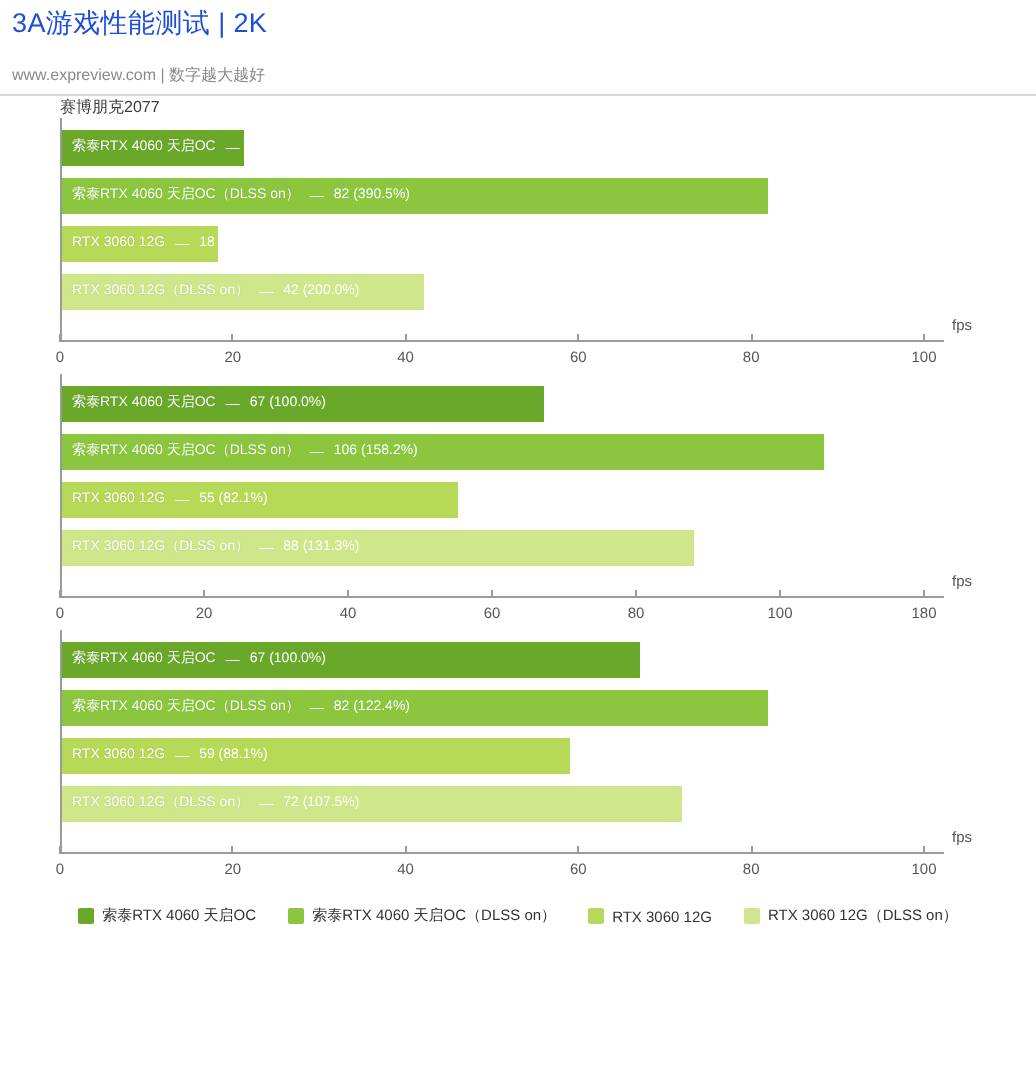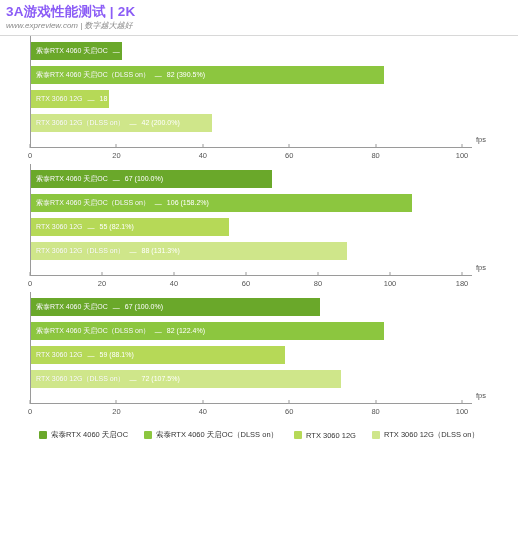--- a/index.html
+++ b/index.html
@@ -15,7 +15,7 @@
   
   .header{padding:4px 0 0 6px;}
   .header-title{
-    font-size:13.5px;font-weight:bold;color:#8b5cf6;
+    font-size:13.5px;font-weight:normal;color:#1d4ed8;
     letter-spacing:.2px;line-height:16px;
   }
   .header-sub{

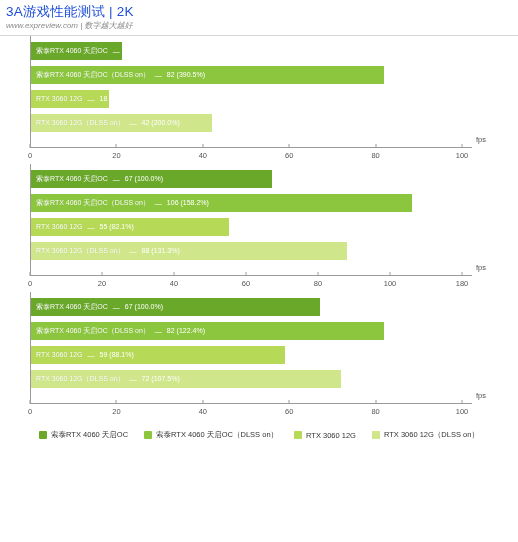--- a/index.html
+++ b/index.html
@@ -19,7 +19,7 @@
     letter-spacing:.2px;line-height:16px;
   }
   .header-sub{
-    font-size:8px;color:#8a8a8a;line-height:12px;margin-top:0;font-style:italic;
+    font-size:8px;color:#8a8a8a;line-height:12px;margin-top:12px;
   }
   .header-rule{
     height:1px;background:#d8d8d8;margin-top:3px;width:518px;

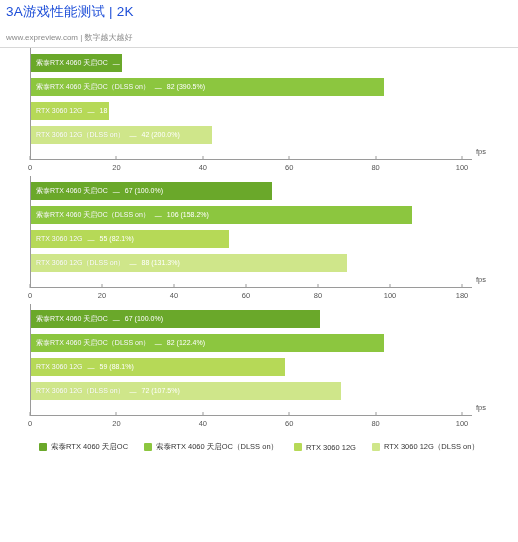--- a/index.html
+++ b/index.html
@@ -109,6 +109,7 @@
 
   <div class="charts" id="charts-container">
       <div class="chart">
+        <div class="chart-title">赛博朋克2077</div>
         <div class="plot">
           <div class="axis-y"></div>
           <div class="axis-x"></div>

